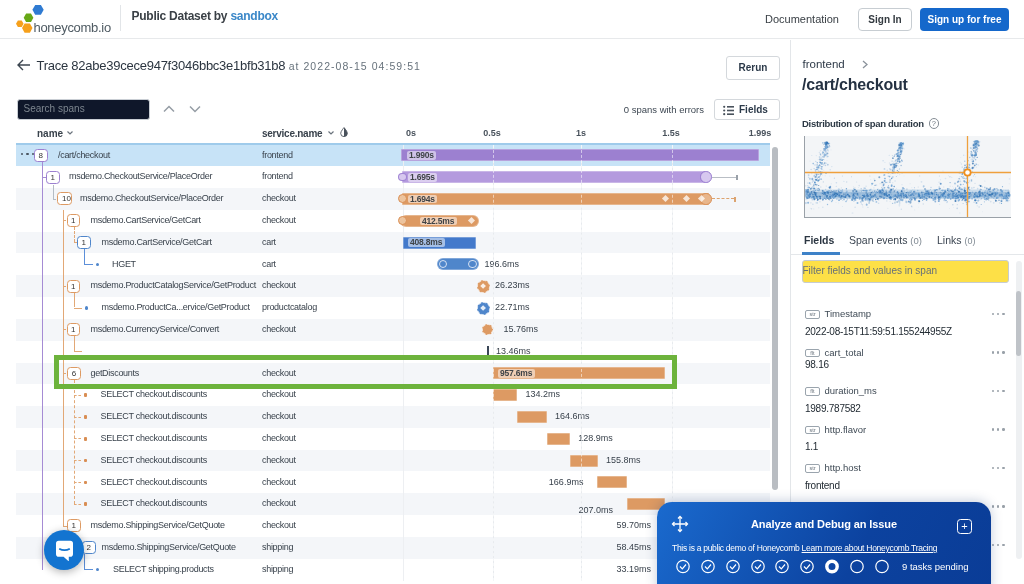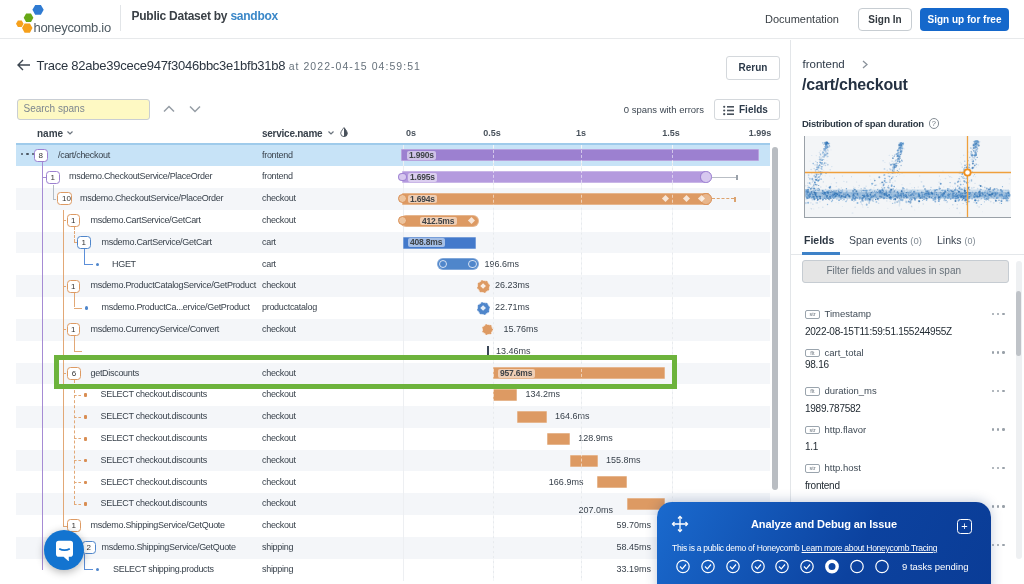--- a/index.html
+++ b/index.html
@@ -33,7 +33,7 @@
 <svg class="abs" style="left:17px;top:59px;" width="14" height="12" viewBox="0 0 14 12">
       <path d="M13 6 H1.5 M6 1 L1 6 L6 11" stroke="#3c4650" stroke-width="1.4" fill="none"></path>
     </svg>
-<div class="abs" style="left:36.5px;top:58px;font-size:13px;color:#2b3540;letter-spacing:-0.25px;">Trace 82abe39cece947f3046bbc3e1bfb31b8 <span style="font-size:10.5px;color:#67727c;letter-spacing:1.05px;">at 2022-04-15 04:59:51</span></div>
+<div class="abs" style="left:36.5px;top:58px;font-size:13px;color:#2b3540;letter-spacing:-0.25px;">Trace 82abe39cece947f3046bbc3e1bfb31b8 <span style="font-size:10.5px;color:#67727c;letter-spacing:1.05px;">at 2022-08-15 04:59:51</span></div>
 <div class="abs" style="left:726px;top:56px;width:54px;height:24px;border:1px solid #d4d8dc;border-radius:3px;background:#fff;text-align:center;line-height:22px;font-size:10px;font-weight:bold;color:#2c3a4a;">Rerun</div>
 
 <div class="abs" style="left:16.5px;top:99px;width:133.5px;height:20.5px;border:1px solid #c9ced4;border-radius:3px;background:#fef9c3;line-height:18.5px;font-size:10px;color:#7d868f;padding-left:6px;">Search spans</div>

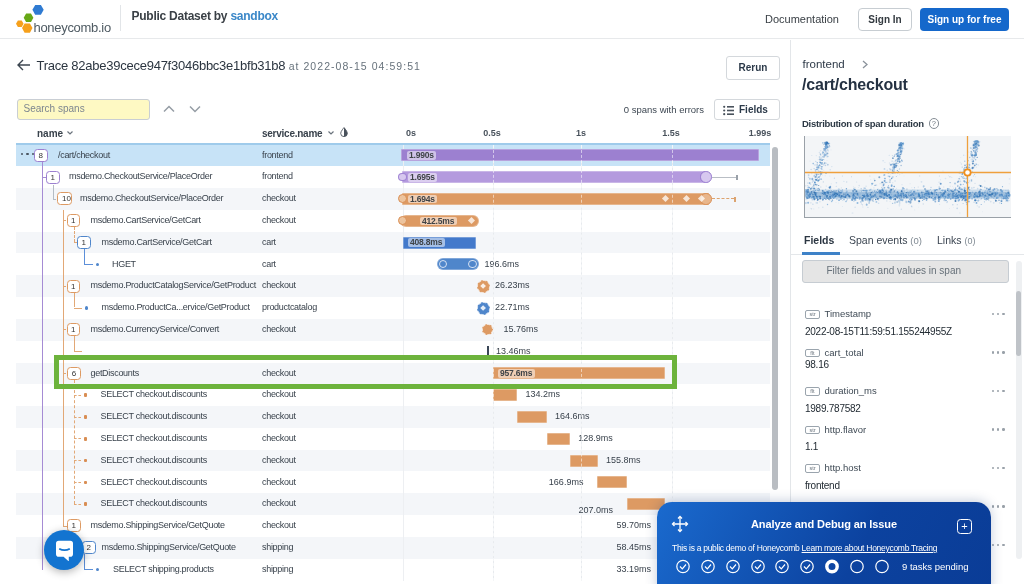--- a/index.html
+++ b/index.html
@@ -36,7 +36,7 @@
 <div class="abs" style="left:36.5px;top:58px;font-size:13px;color:#2b3540;letter-spacing:-0.25px;">Trace 82abe39cece947f3046bbc3e1bfb31b8 <span style="font-size:10.5px;color:#67727c;letter-spacing:1.05px;">at 2022-08-15 04:59:51</span></div>
 <div class="abs" style="left:726px;top:56px;width:54px;height:24px;border:1px solid #d4d8dc;border-radius:3px;background:#fff;text-align:center;line-height:22px;font-size:10px;font-weight:bold;color:#2c3a4a;">Rerun</div>
 
-<div class="abs" style="left:16.5px;top:99px;width:133.5px;height:20.5px;border:1px solid #c9ced4;border-radius:3px;background:#fef9c3;line-height:18.5px;font-size:10px;color:#7d868f;padding-left:6px;">Search spans</div>
+<div class="abs" style="left:16.5px;top:99px;width:133.5px;height:20.5px;border:1px solid #c9ced4;border-radius:3px;background:#0f172a;line-height:18.5px;font-size:10px;color:#7d868f;padding-left:6px;">Search spans</div>
 <svg class="abs" style="left:162px;top:104px;" width="14" height="10" viewBox="0 0 14 10">
       <path d="M2 7.5 L7 2.5 L12 7.5" stroke="#959da5" stroke-width="1.5" fill="none"></path>
     </svg>

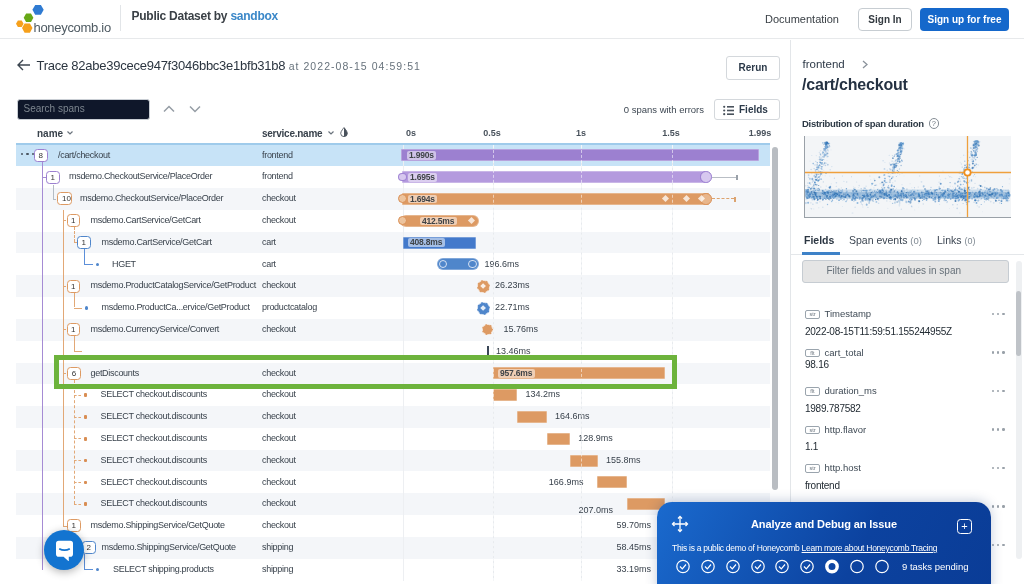--- a/index.html
+++ b/index.html
@@ -2397,7 +2397,7 @@
 <div class="abs" style="left:802px;top:252px;width:38px;height:2.5px;background:#3e82c8;"></div>
 <div class="abs" style="left:849px;top:234px;font-size:10.5px;color:#3c4652;">Span events <span style="color:#808a93;font-size:9.5px;">(0)</span></div>
 <div class="abs" style="left:937px;top:234px;font-size:10.5px;color:#3c4652;">Links <span style="color:#808a93;font-size:9px;">(0)</span></div>
-<div class="abs" style="left:801.5px;top:260px;width:207px;height:22.5px;border:1px solid #c6ccd2;border-radius:3px;background:#e5e5e5;line-height:20.5px;font-size:10px;color:#667079;padding-left:24px;">Filter fields and values in span</div>
+<div class="abs" style="left:801.5px;top:260px;width:207px;height:22.5px;border:1px solid #c6ccd2;border-radius:3px;background:#fde047;line-height:20.5px;font-size:10px;color:#667079;padding-left:0;">Filter fields and values in span</div>
 <div class="abs" style="left:805px;top:310.0px;width:15px;height:8.5px;border:1px solid #9aa4ad;border-radius:2px;font-size:5.5px;color:#6a747e;text-align:center;line-height:7px;">str</div>
     <div class="abs" style="left:824.5px;top:308.2px;font-size:9.5px;color:#3f4a55;">Timestamp</div>
     <div class="abs dots3" style="left:991.5px;top:312.7px;"><span></span><span></span><span></span></div>

